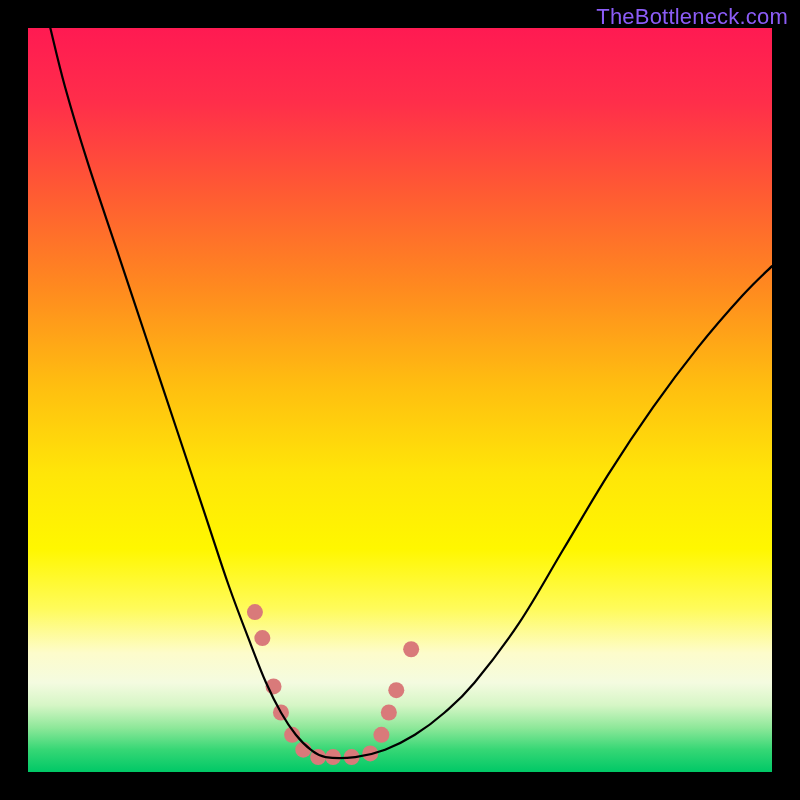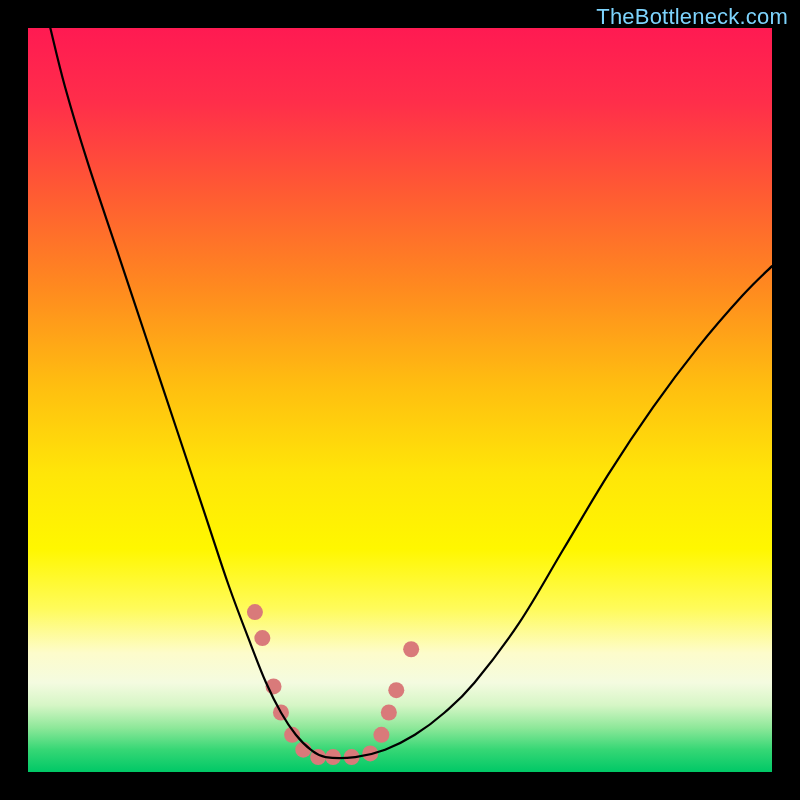--- a/index.html
+++ b/index.html
@@ -45,7 +45,7 @@
     position: absolute;
     top: 4px;
     right: 12px;
-    color: #7dd3fc;
+    color: #8b5cf6;
     font-size: 22px;
     font-weight: 500;
     letter-spacing: 0.2px;

